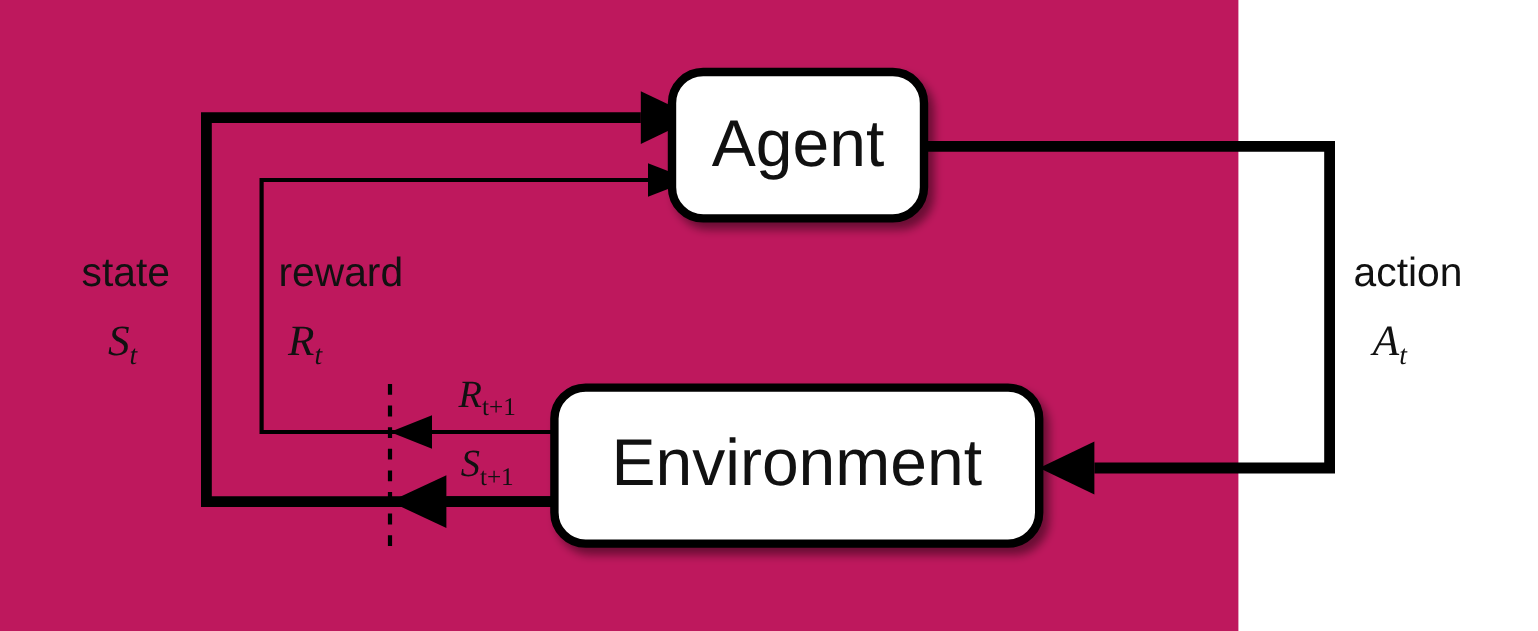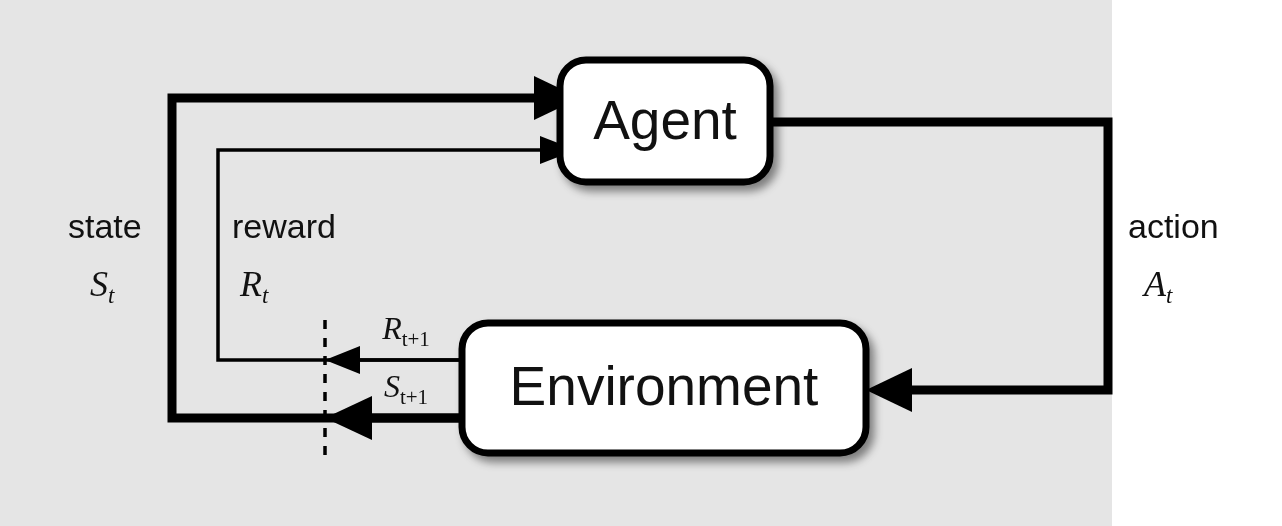--- a/index.html
+++ b/index.html
@@ -15,9 +15,9 @@
   }
   #diagram-root {
     position: relative;
-    width: 1112px;
+    width: 1032px;
     height: 526px;
-    background: #e5e5e5;
+    background: #be185d;
   }
   svg#rl-loop {
     display: block;

